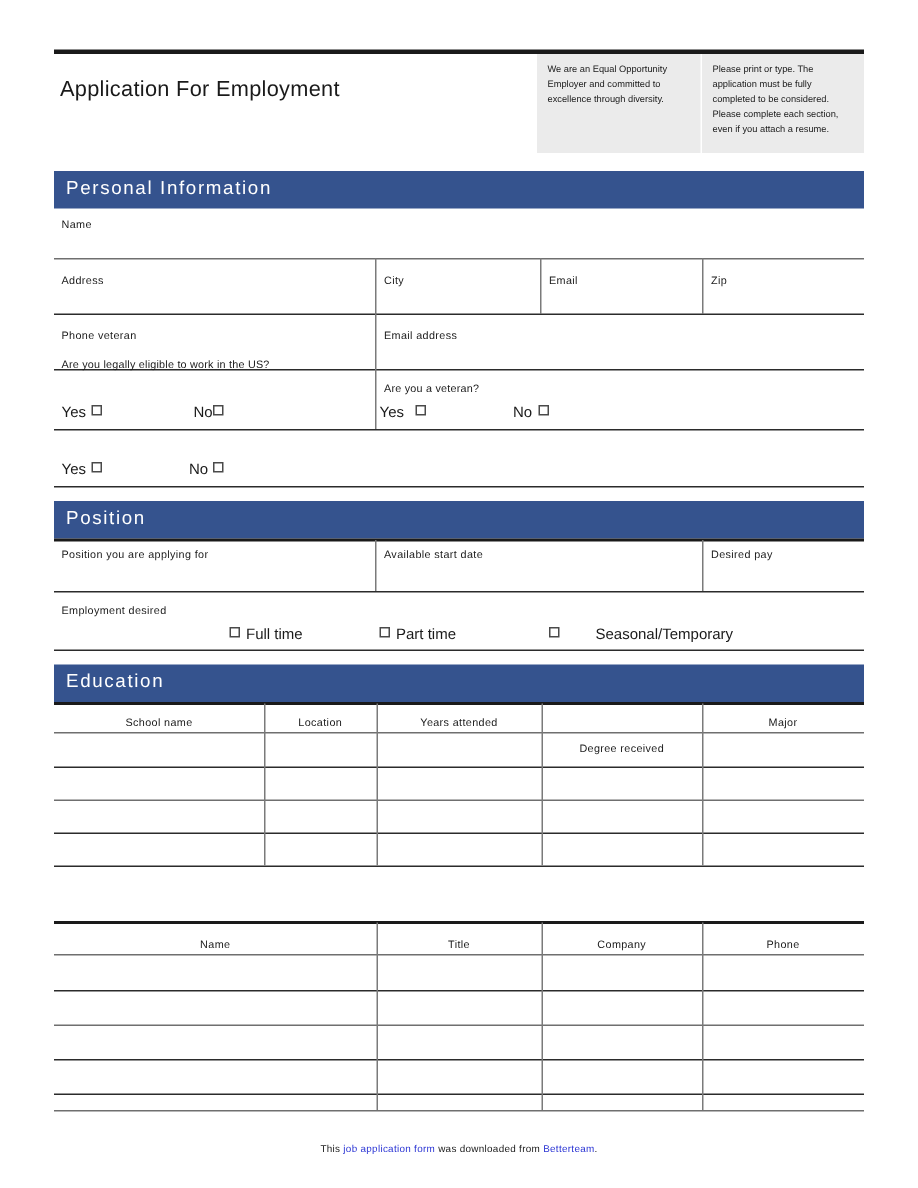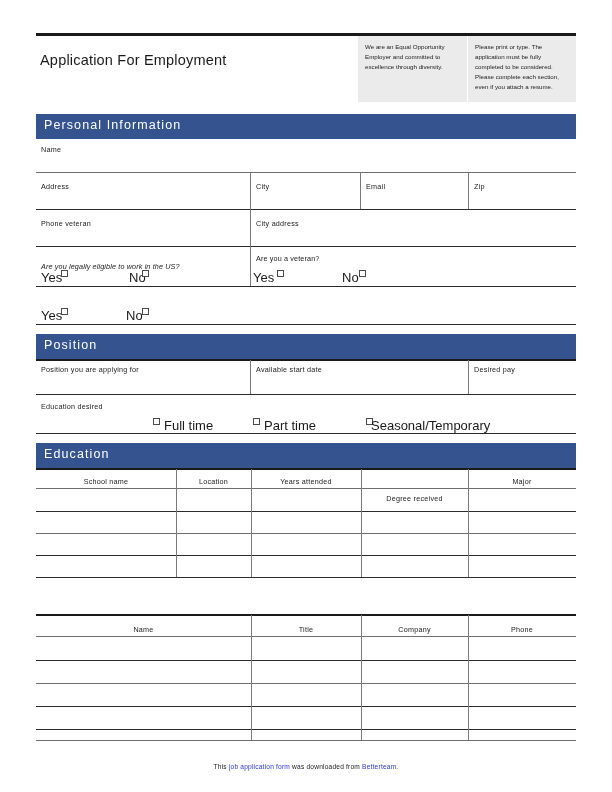--- a/index.html
+++ b/index.html
@@ -202,7 +202,7 @@
   <div class="hline dark" style="left:36px; top:209px; width:540px;"></div>
 
   <div class="flabel" style="left:41px; top:219px;">Phone veteran</div>
-  <div class="flabel" style="left:256px; top:219px;">City address</div>
+  <div class="flabel" style="left:256px; top:219px;">Email address</div>
   <div class="vline" style="left:250px; top:209px; height:37px;"></div>
   <div class="hline dark" style="left:36px; top:246px; width:540px;"></div>
 

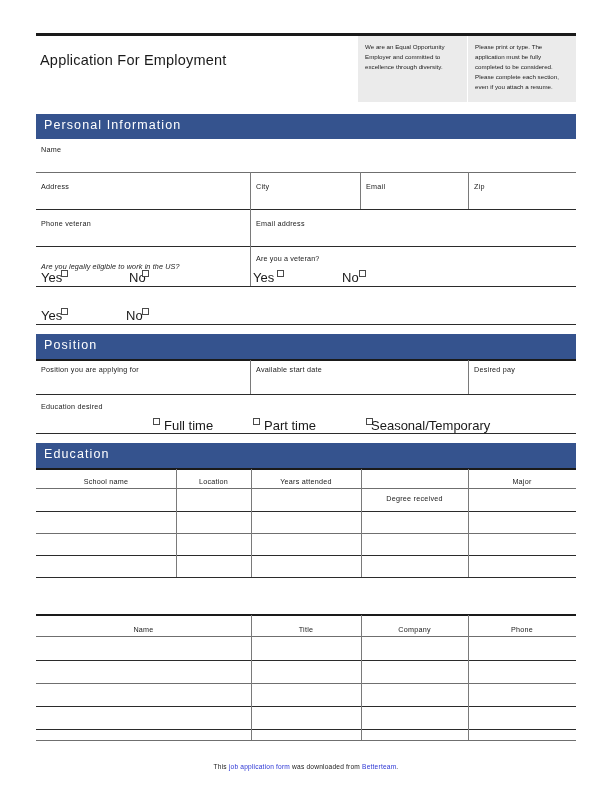--- a/index.html
+++ b/index.html
@@ -206,7 +206,7 @@
   <div class="vline" style="left:250px; top:209px; height:37px;"></div>
   <div class="hline dark" style="left:36px; top:246px; width:540px;"></div>
 
-  <div class="qlabel" style="left:41px; top:262px;font-style:italic;">Are you legally eligible to work in the US?</div>
+  <div class="qlabel" style="left:41px; top:238px;">Are you legally eligible to work in the US?</div>
   <div class="optlabel" style="left:41px; top:270px;">Yes</div>
   <div class="chk" style="left:61px; top:270px;"></div>
   <div class="optlabel" style="left:129px; top:270px;">No</div>

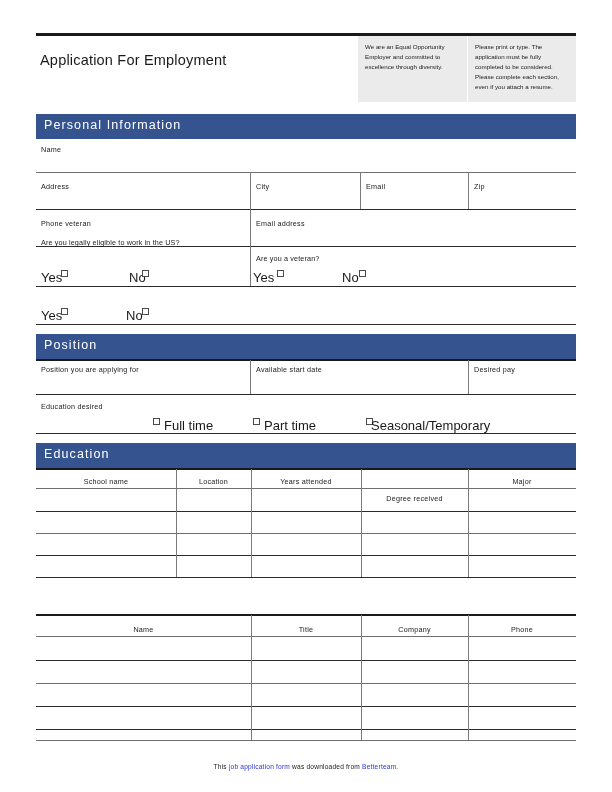--- a/index.html
+++ b/index.html
@@ -133,7 +133,7 @@
   }
   .optlabel {
     position: absolute;
-    font-size: 13px;
+    font-size: 10px;
     color: #1a1a1a;
     white-space: nowrap;
   }

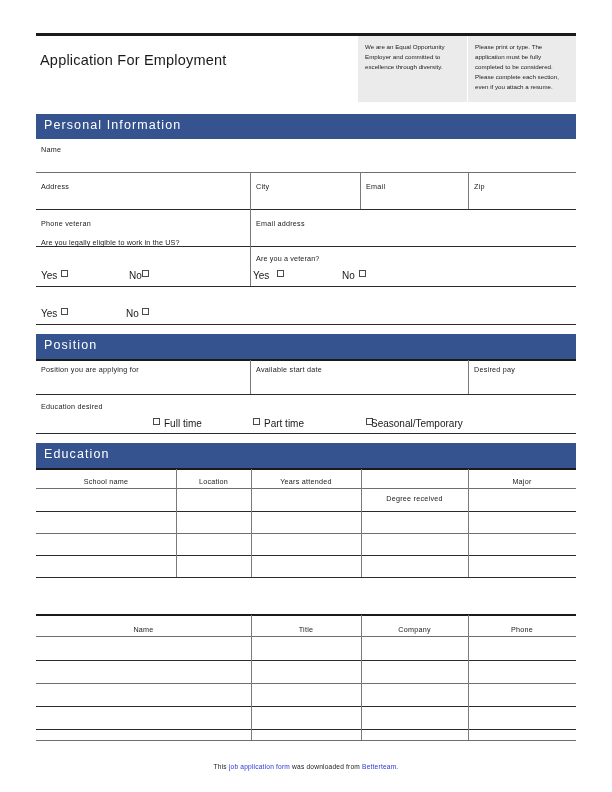--- a/index.html
+++ b/index.html
@@ -239,7 +239,7 @@
   <div class="vline" style="left:468px; top:360px; height:34px;"></div>
   <div class="hline dark" style="left:36px; top:394px; width:540px;"></div>
 
-  <div class="flabel" style="left:41px; top:402px;">Education desired</div>
+  <div class="flabel" style="left:41px; top:402px;">Employment desired</div>
 
   <div class="chk" style="left:153px; top:418px;"></div>
   <div class="optlabel" style="left:164px; top:418px;">Full time</div>

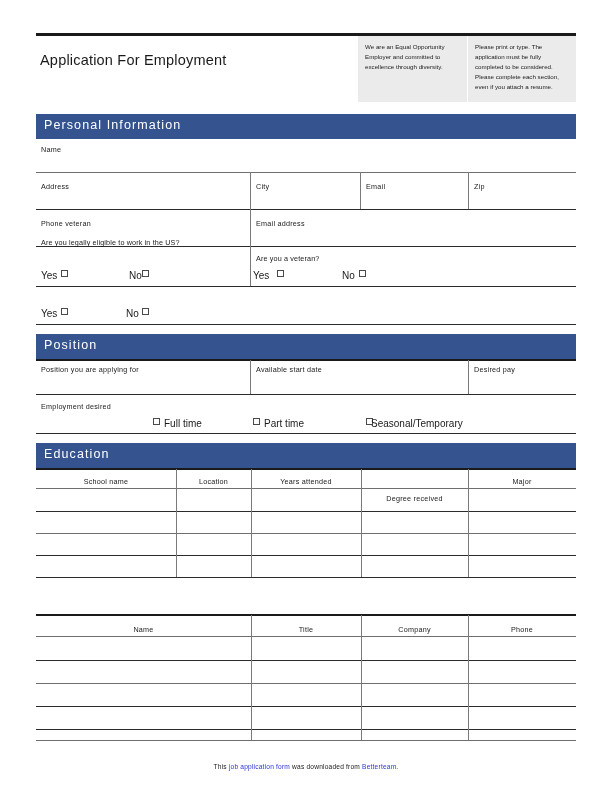--- a/index.html
+++ b/index.html
@@ -246,7 +246,7 @@
   <div class="chk" style="left:253px; top:418px;"></div>
   <div class="optlabel" style="left:264px; top:418px;">Part time</div>
   <div class="chk" style="left:366px; top:418px;"></div>
-  <div class="optlabel" style="left:371px; top:418px;">Seasonal/Temporary</div>
+  <div class="optlabel" style="left:397px; top:418px;">Seasonal/Temporary</div>
   <div class="hline dark" style="left:36px; top:433px; width:540px;"></div>
 
   <div class="section-bar" style="top:443px;">

